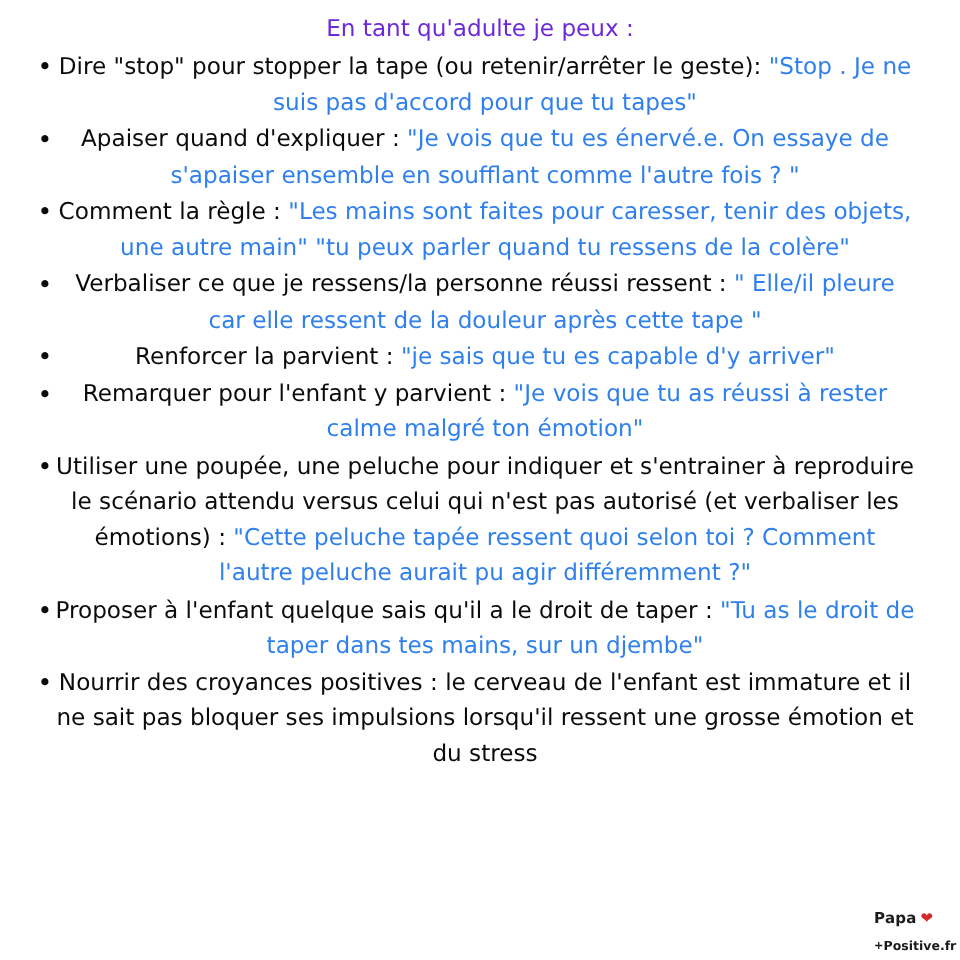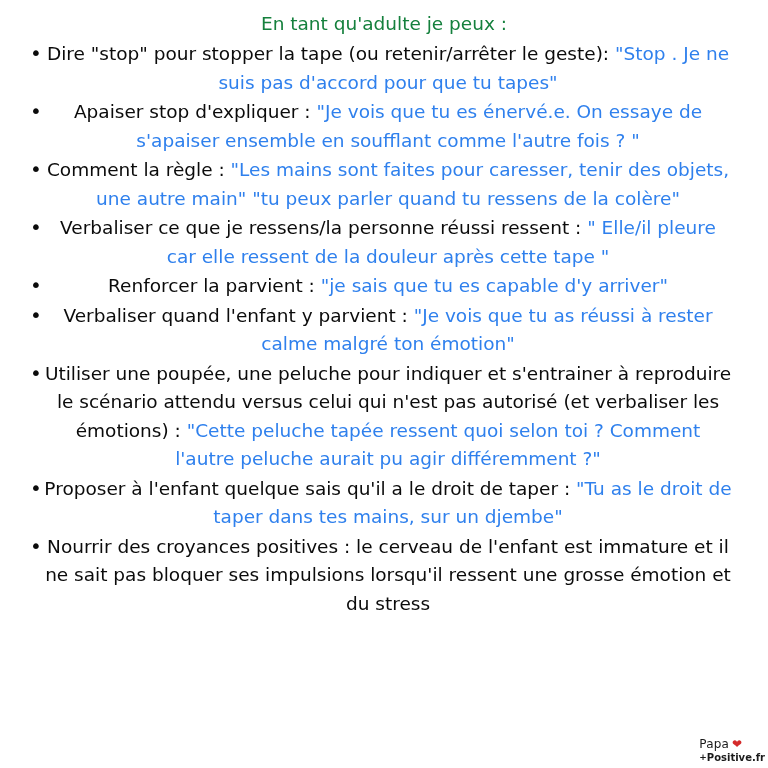--- a/index.html
+++ b/index.html
@@ -24,7 +24,7 @@
     font-size: 18.5px;
     font-weight: 400;
     line-height: 28px;
-    color: #15803d;
+    color: #6d28d9;
   }
   .list {
     list-style: none;

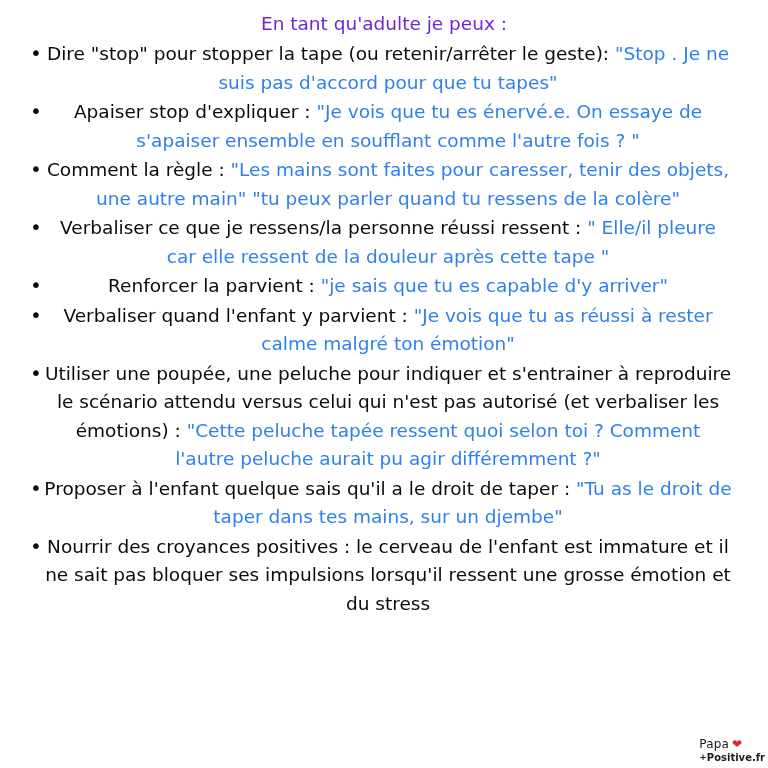--- a/index.html
+++ b/index.html
@@ -89,7 +89,7 @@
     </li>
     <li class="item">
       <span class="dot">•</span>
-      <span class="lead">Apaiser stop d'expliquer : </span><span class="quote">"Je vois que tu es énervé.e. On essaye de s'apaiser ensemble en soufflant comme l'autre fois ? "</span>
+      <span class="lead">Apaiser quand d'expliquer : </span><span class="quote">"Je vois que tu es énervé.e. On essaye de s'apaiser ensemble en soufflant comme l'autre fois ? "</span>
     </li>
     <li class="item">
       <span class="dot">•</span>

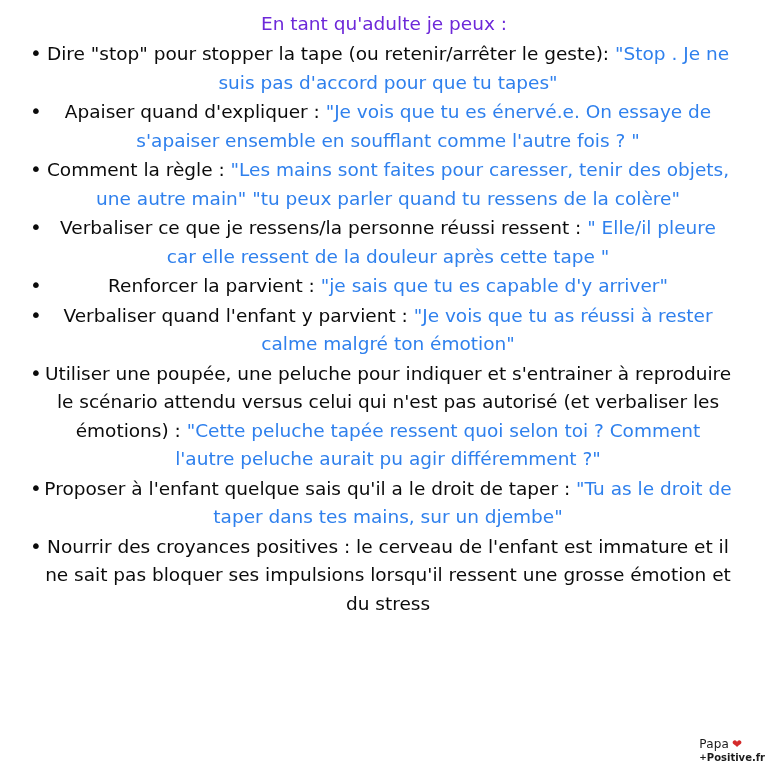--- a/index.html
+++ b/index.html
@@ -105,7 +105,7 @@
     </li>
     <li class="item">
       <span class="dot">•</span>
-      <span class="lead">Verbaliser quand l'enfant y parvient : </span><span class="quote">"Je vois que tu as réussi à rester calme malgré ton émotion"</span>
+      <span class="lead">Remarquer pour l'enfant y parvient : </span><span class="quote">"Je vois que tu as réussi à rester calme malgré ton émotion"</span>
     </li>
     <li class="item">
       <span class="dot">•</span>

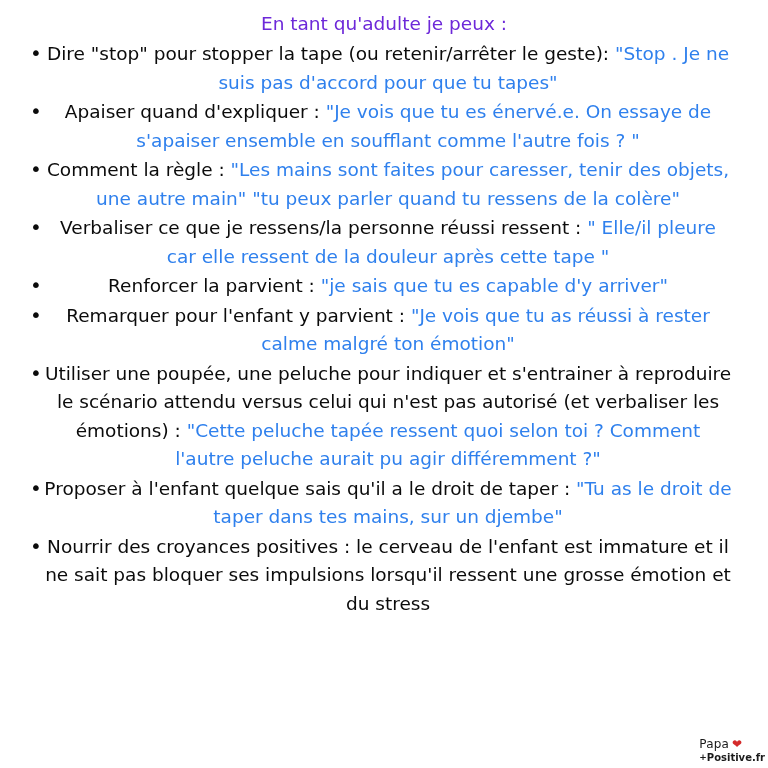--- a/index.html
+++ b/index.html
@@ -59,7 +59,7 @@
   .logo-line1 {
     display: block;
     font-size: 12px;
-    font-weight: 400;
+    font-weight: 700;
     letter-spacing: 0.2px;
   }
   .heart {

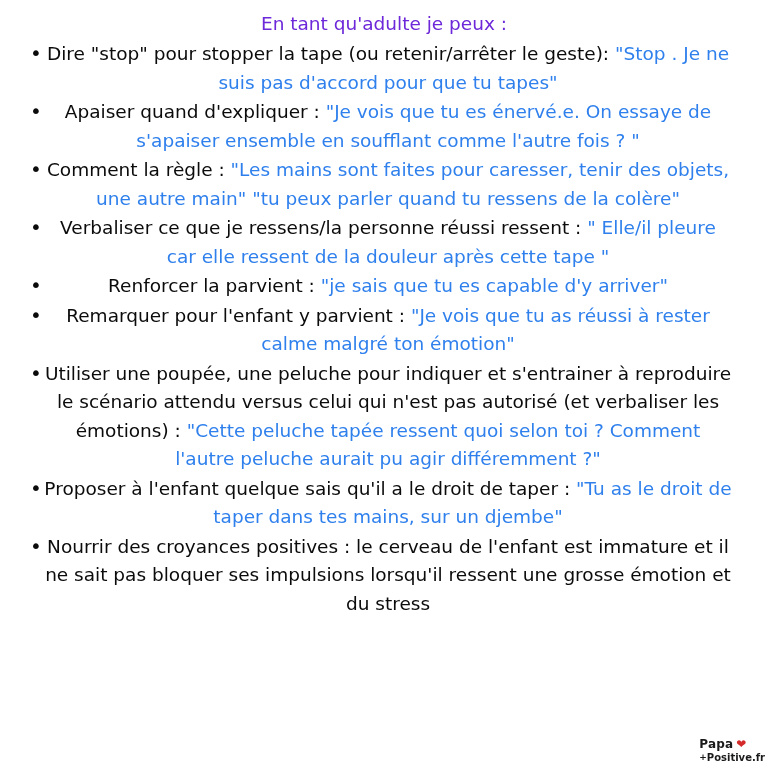--- a/index.html
+++ b/index.html
@@ -71,7 +71,7 @@
     display: block;
     font-size: 10px;
     font-weight: 700;
-    margin-top: 1px;
+    margin-top: 11px;
   }
   .logo-plus { font-size: 9px; vertical-align: 1px; }
 </style>

